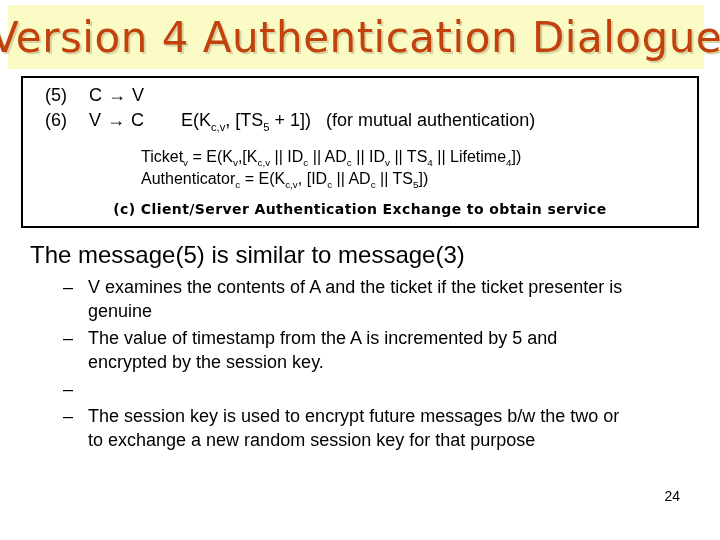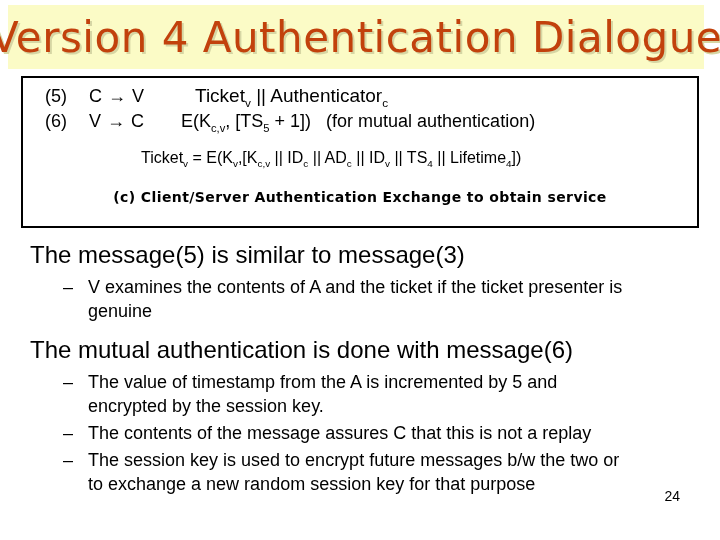--- a/index.html
+++ b/index.html
@@ -58,7 +58,6 @@
     <div class="proto-row">
       <span class="proto-num">(5)</span>
       <span class="proto-dir"><span>C</span><span class="proto-arrow">→</span><span>V</span></span>
-      <span class="proto-msg shift">Ticket<sub>v</sub> || Authenticator<sub>c</sub></span>
     </div>
 
     <div class="proto-row">

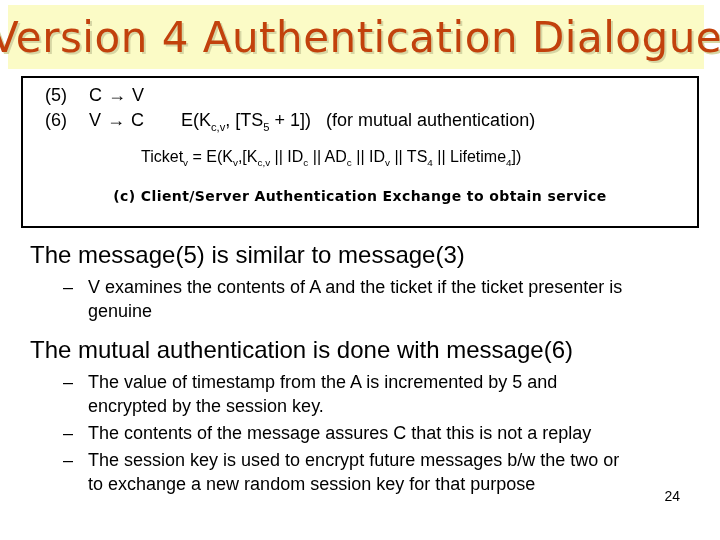--- a/index.html
+++ b/index.html
@@ -68,6 +68,7 @@
 
     <div class="formulas">
       <div>Ticket<sub>v</sub> = E(K<sub>v</sub>,[K<sub>c,v</sub> || ID<sub>c</sub> || AD<sub>c</sub> || ID<sub>v</sub> || TS<sub>4</sub> || Lifetime<sub>4</sub>])</div>
+      <div>Authenticator<sub>c</sub> = E(K<sub>c,v</sub>, [ID<sub>c</sub> || AD<sub>c</sub> || TS<sub>5</sub>])</div>
     </div>
 
     <div class="box-caption">(c) Client/Server Authentication Exchange to obtain service</div>

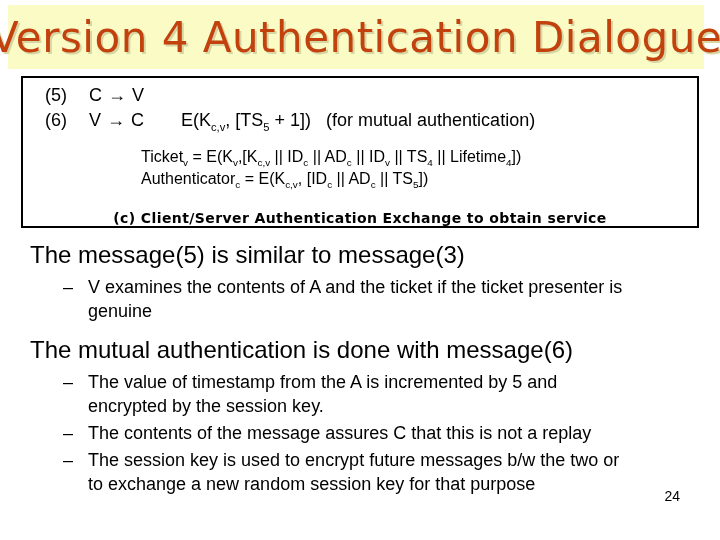--- a/index.html
+++ b/index.html
@@ -32,7 +32,7 @@
   sub{font-size:62%;line-height:0;}
   .formulas{margin:13px 16px 0 118px;font-size:16px;line-height:22px;white-space:nowrap;}
   .box-caption{
-    margin-top:20px;text-align:center;font-weight:bold;font-size:14px;
+    margin-top:11px;text-align:center;font-weight:bold;font-size:14px;
     letter-spacing:0.4px;font-family:"DejaVu Sans",sans-serif;
   }
   

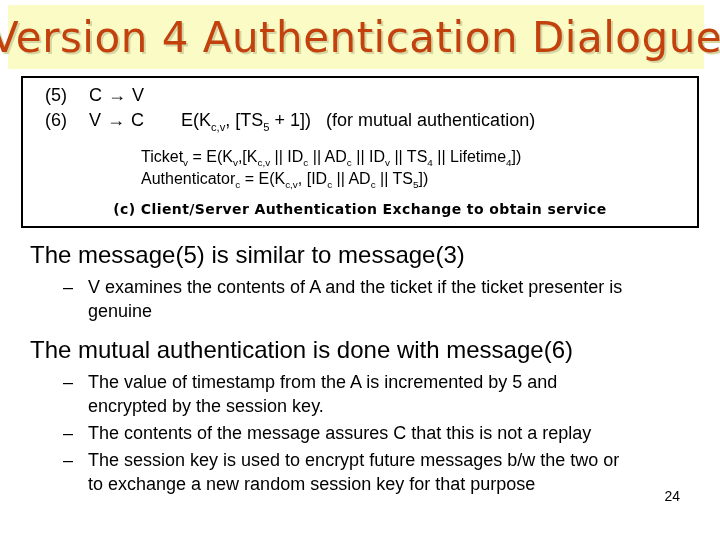--- a/index.html
+++ b/index.html
@@ -86,7 +86,6 @@
     </div>
 
     <div>
-      <div class="section-heading">The mutual authentication is done with message(6)</div>
       <div class="bullet">
         <span class="bullet-marker">–</span>
         <span class="bullet-text">The value of timestamp from the A is incremented by 5 and

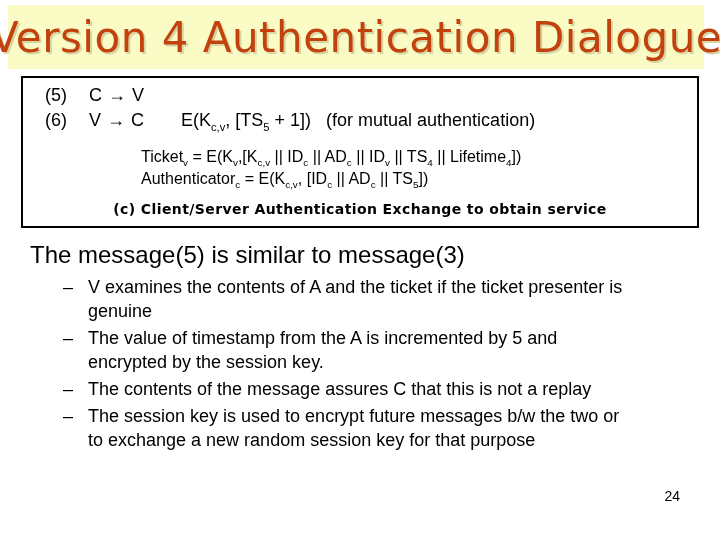--- a/index.html
+++ b/index.html
@@ -93,7 +93,6 @@
       </div>
       <div class="bullet">
         <span class="bullet-marker">–</span>
-        <span class="bullet-text">The contents of the message assures C that this is not a replay</span>
       </div>
       <div class="bullet">
         <span class="bullet-marker">–</span>

